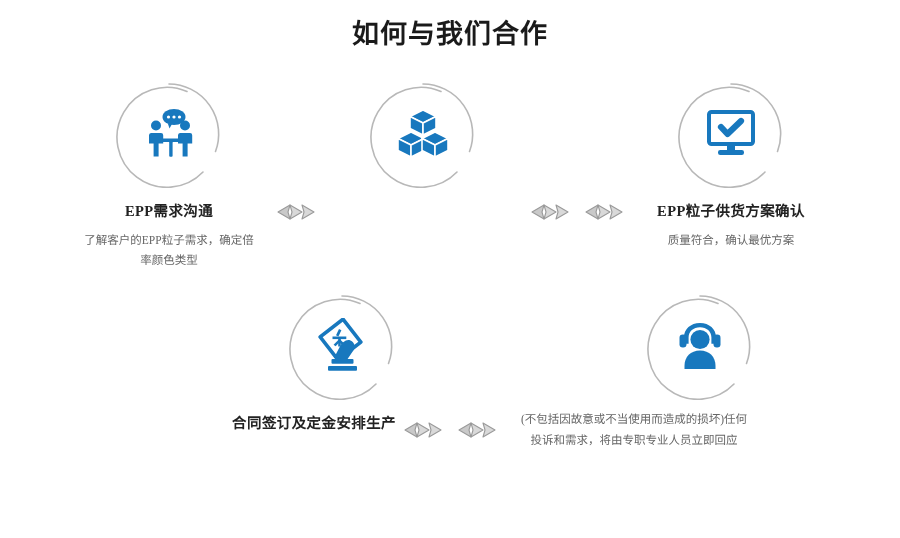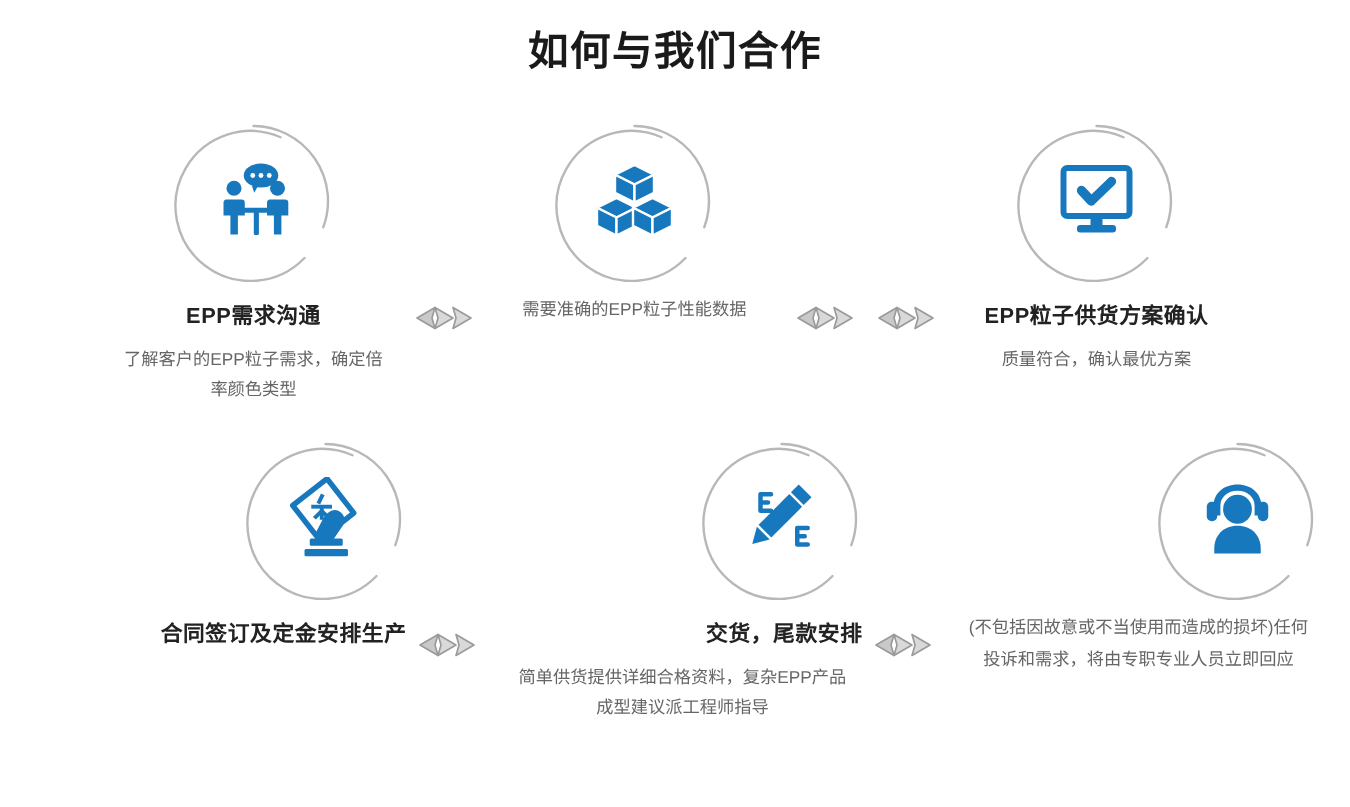--- a/index.html
+++ b/index.html
@@ -9,7 +9,7 @@
     font-family:"Liberation Sans","DejaVu Sans",sans-serif;
     overflow:hidden;
   }
-  .page { position:relative; width:900px; height:419px; }
+  .page { position:relative; width:900px; height:419px;font-family:Liberation Serif, serif; }
 
   .page-title {
     text-align:center;

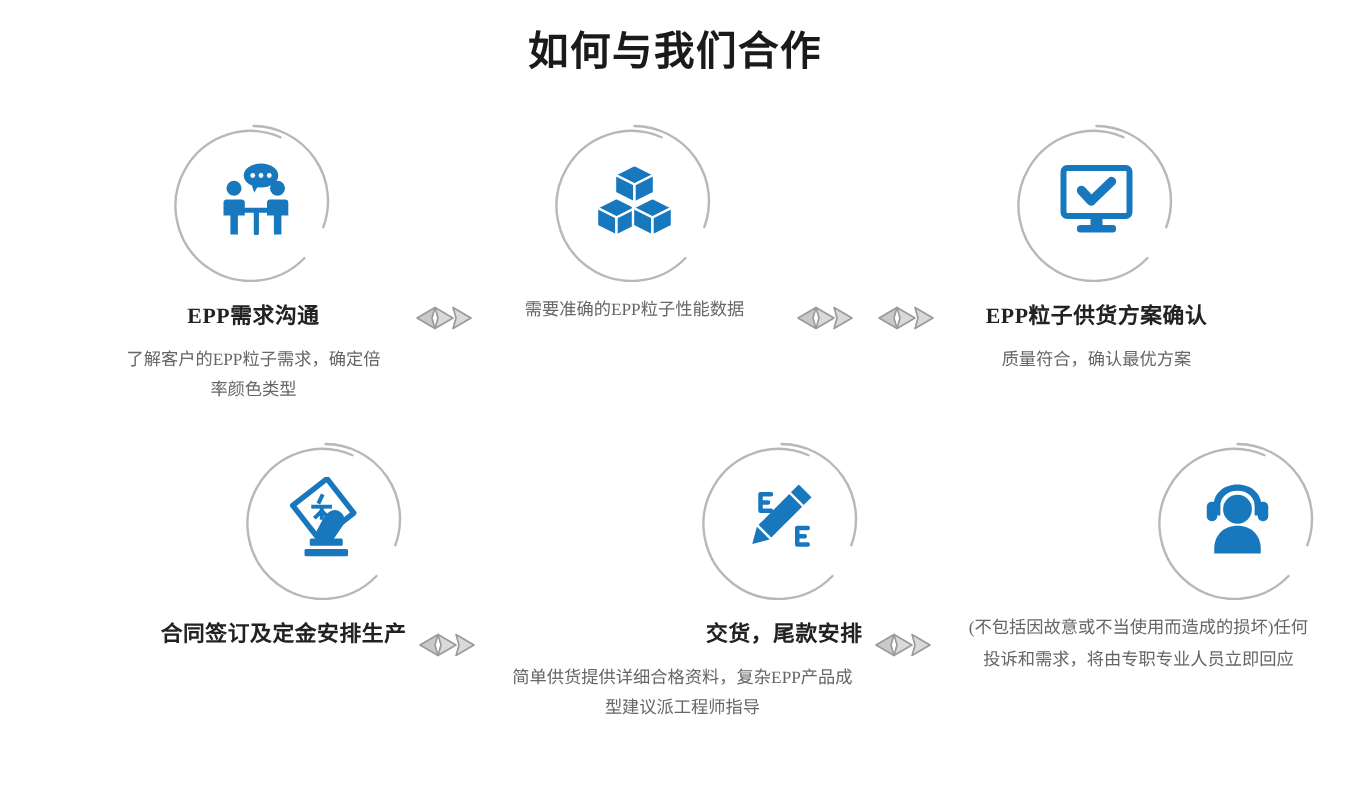--- a/index.html
+++ b/index.html
@@ -164,7 +164,6 @@
           </svg>
         </span>
       </div>
-      <div class="step-desc">需要准确的EPP粒子性能数据</div>
     </div>
 
     <div class="arrow">

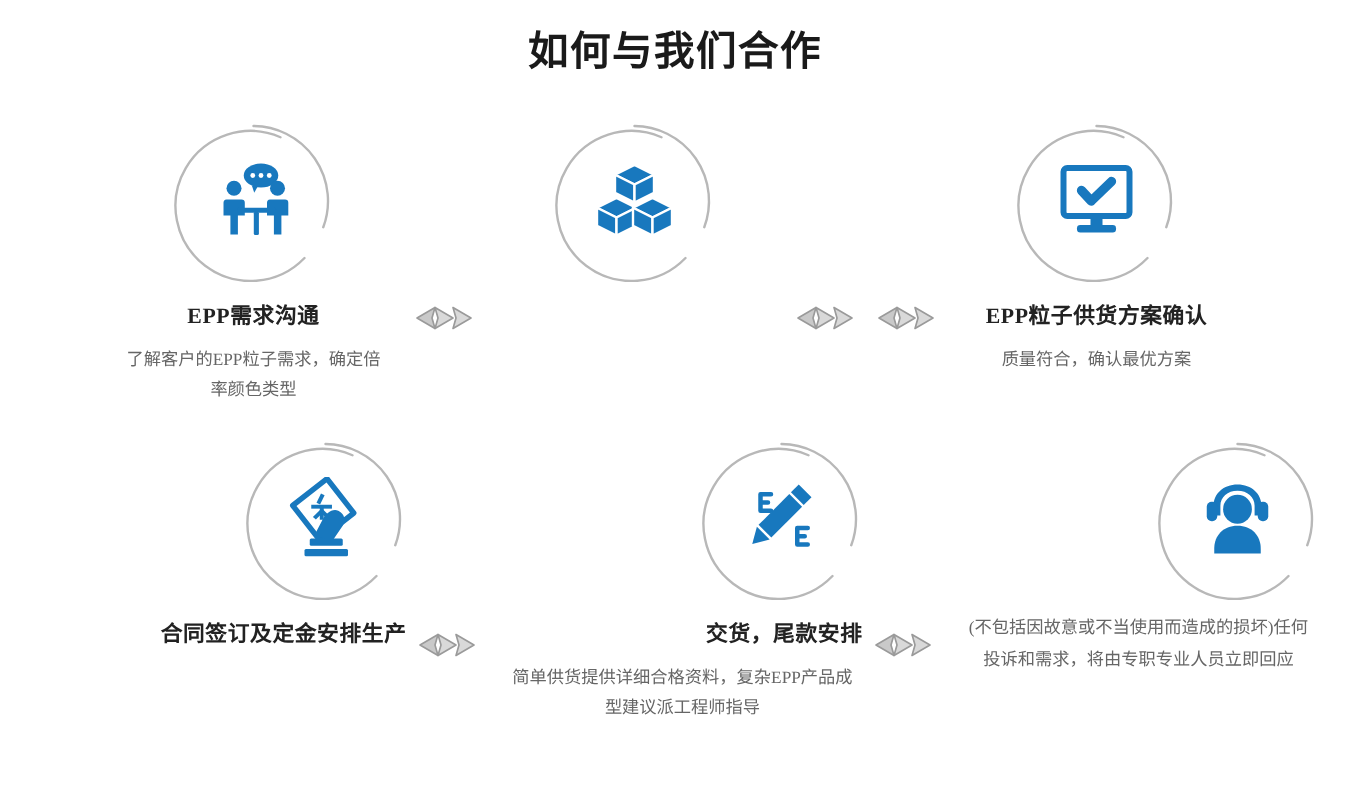--- a/index.html
+++ b/index.html
@@ -243,29 +243,6 @@
       </svg>
     </div>
 
-    <div class="step">
-      <div class="ring-wrap">
-        <svg class="ring" viewBox="0 0 108 108">
-          <path d="M 54 4 A 50 50 0 0 1 100.5 71.5" fill="none" stroke="#b8b8b8" stroke-width="1.6" stroke-linecap="round"></path>
-          <path d="M 88 92 A 50 50 0 1 1 72 11.5" fill="none" stroke="#b8b8b8" stroke-width="1.6" stroke-linecap="round"></path>
-        </svg>
-        <span class="icon-holder">
-          <svg width="54" height="54" viewBox="0 0 54 54">
-            <g fill="#1878be">
-              <path d="M 38.5 4 l 8.5 8.5 l -5.2 5.2 l -8.5 -8.5 z"></path>
-              <path d="M 32.2 10.4 l 8.5 8.5 l -20.5 20.5 l -8.5 -8.5 z"></path>
-              <path d="M 10.6 32.1 l 8.5 8.5 l -11.6 3.1 z"></path>
-            </g>
-            <g fill="none" stroke="#1878be" stroke-width="3" stroke-linecap="round" stroke-linejoin="round">
-              <path d="M 20 10.5 l -7 0 l 0 5.5 l 5 0 l -5 0 l 0 5.5 l 7 0"></path>
-              <path d="M 44.5 33 l -7 0 l 0 5.5 l 5 0 l -5 0 l 0 5.5 l 7 0"></path>
-            </g>
-          </svg>
-        </span>
-      </div>
-      <div class="step-title">交货，尾款安排</div>
-      <div class="step-desc">简单供货提供详细合格资料，复杂EPP产品成型建议派工程师指导</div>
-    </div>
 
     <div class="arrow">
       <svg width="40" height="20" viewBox="0 0 40 20">

